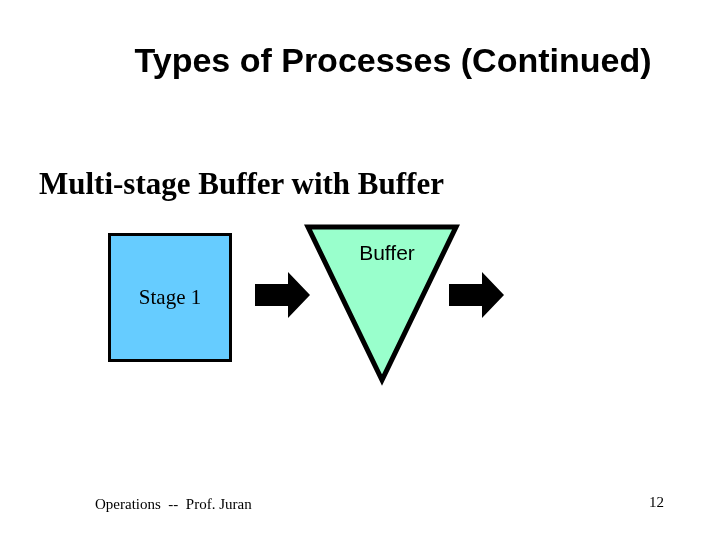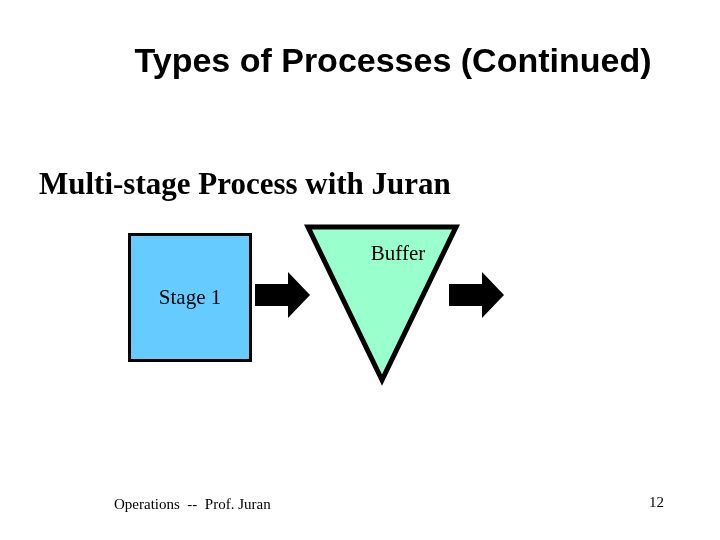--- a/index.html
+++ b/index.html
@@ -108,7 +108,7 @@
 
   <h1 class="slide-title">Types of Processes (Continued)</h1>
 
-  <h2 class="slide-heading">Multi-stage Process with Juran</h2>
+  <h2 class="slide-heading">Multi-stage Buffer with Buffer</h2>
 
   <div class="diagram">
 

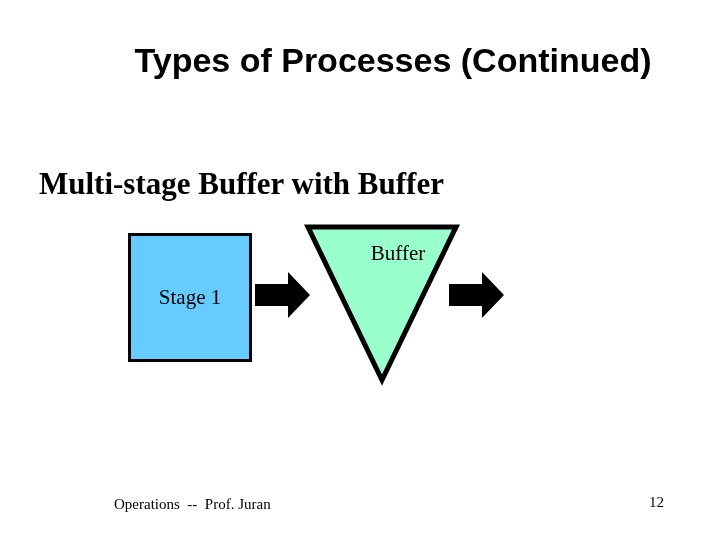--- a/index.html
+++ b/index.html
@@ -74,11 +74,11 @@
   }
   .buffer-label {
     position: absolute;
-    left: 319px;
+    left: 308px;
     top: 241px;
     width: 158px;
     text-align: center;
-    font-family: Liberation Serif, serif;
+    font-family: Liberation Sans, sans-serif;
     font-size: 21px;
     color: var(--text, #000000);
   }

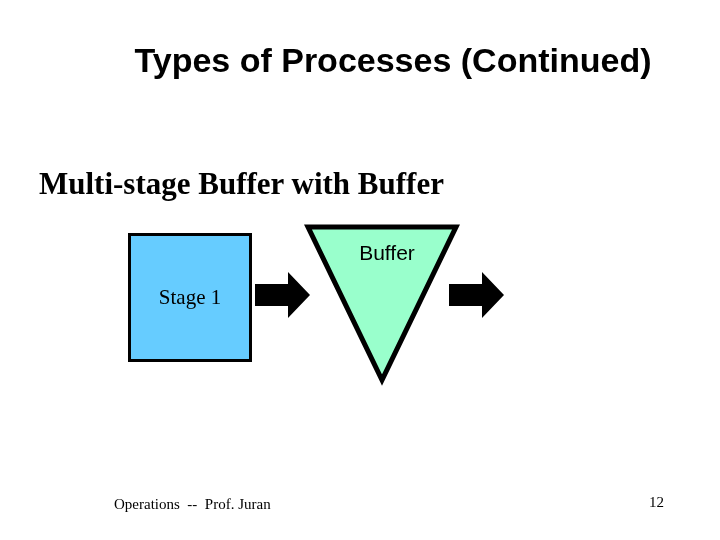--- a/index.html
+++ b/index.html
@@ -54,7 +54,7 @@
     align-items: center;
     justify-content: center;
   }
-  .stage-box.stage1 { left: 128px; }
+  .stage-box.stage1 { left: 108px; }
   .stage-box.stage2 { left: 521px; }
   .stage-label {
     font-family: "Liberation Serif", serif;

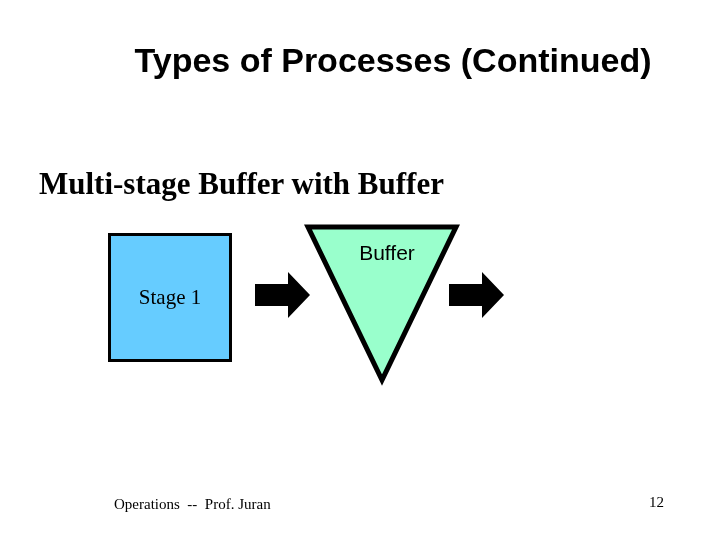--- a/index.html
+++ b/index.html
@@ -90,7 +90,6 @@
     font-size: 15px;
     white-space: pre;
     color: var(--text, #000000);
-    margin-left: 19px;
   }
   .page-number {
     position: absolute;

